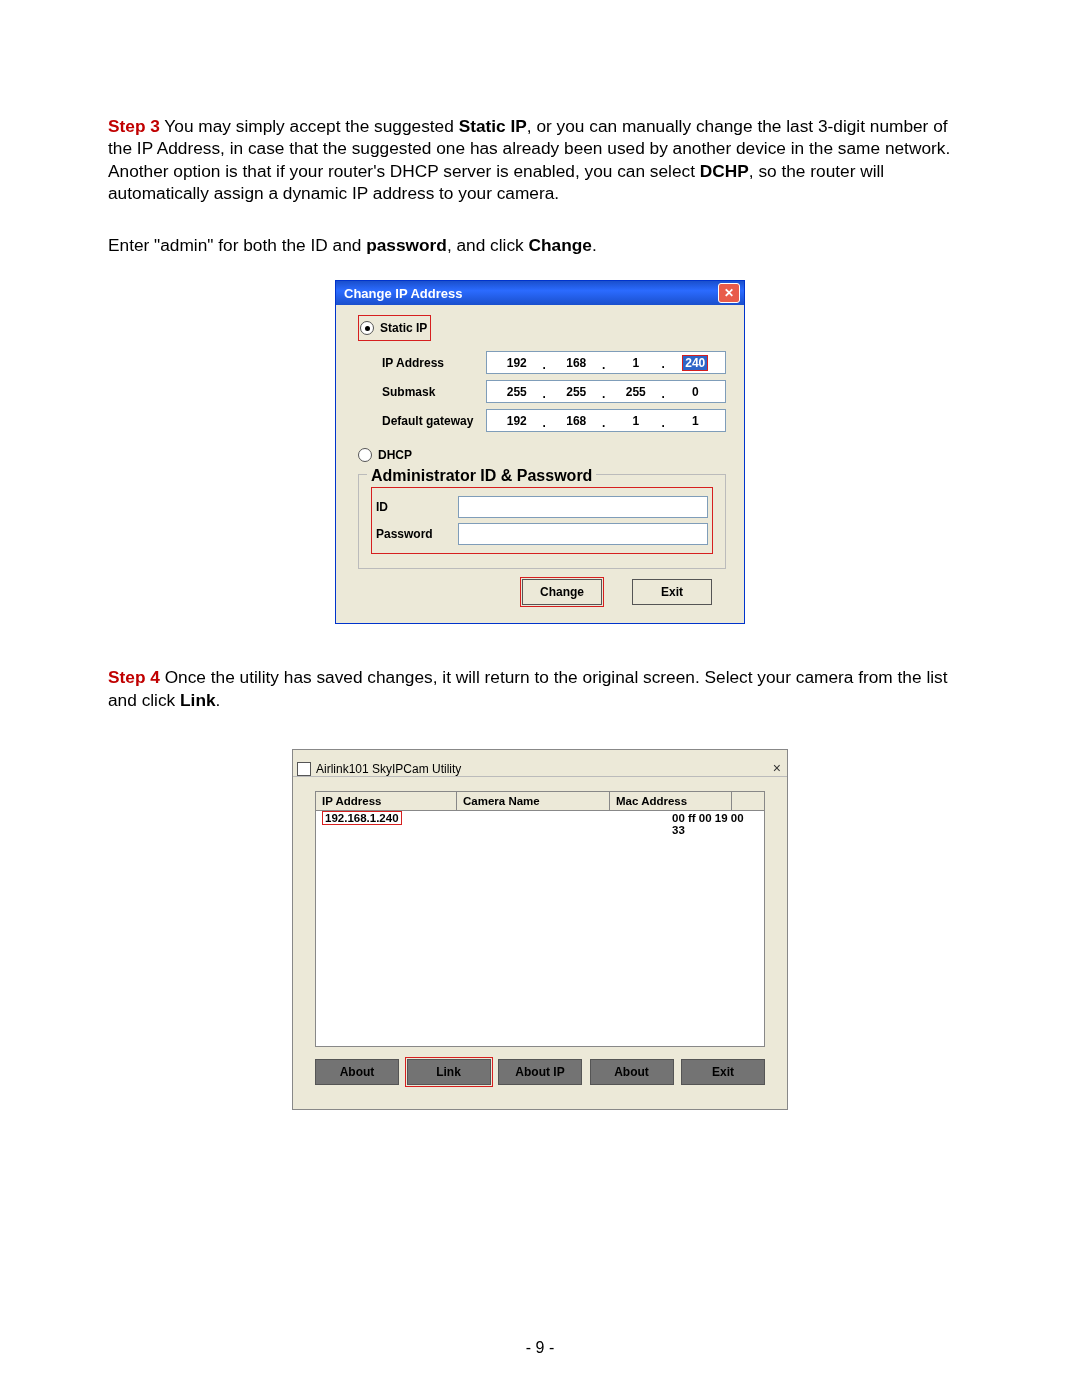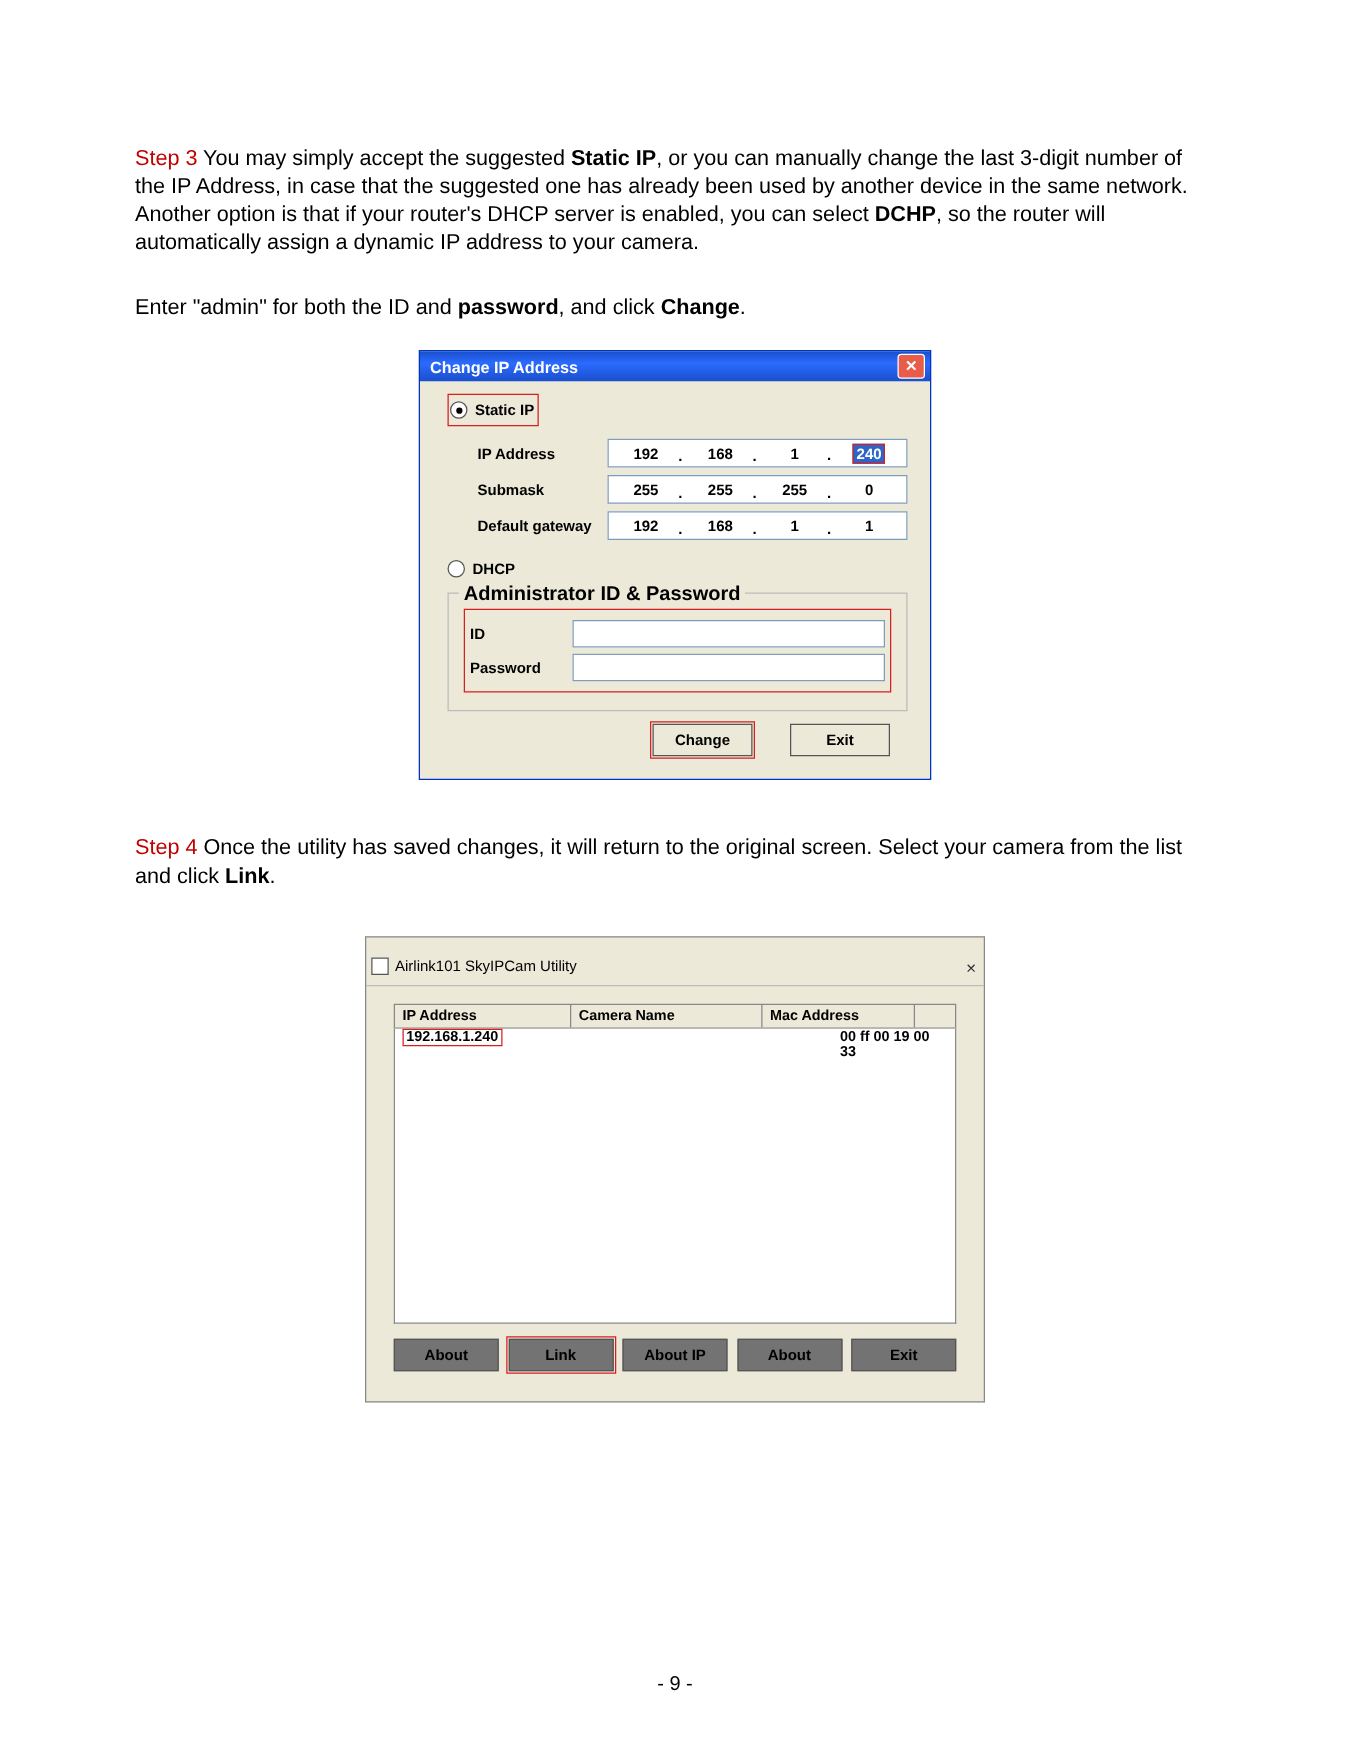--- a/index.html
+++ b/index.html
@@ -6,7 +6,7 @@
   .page{width:1080px;height:1397px;box-sizing:border-box;padding:115px 108px 0 108px;position:relative;}
   p{margin:0 0 3px 0;font-size:17.3px;line-height:1.3;}
   .bold{font-weight:bold;}
-  .red{color:#c00000;font-weight:normal;}
+  .red{color:#c00000;font-weight:bold;}
   .gap{height:26px;}
   .centered{display:flex;justify-content:center;margin-top:24px;}
   

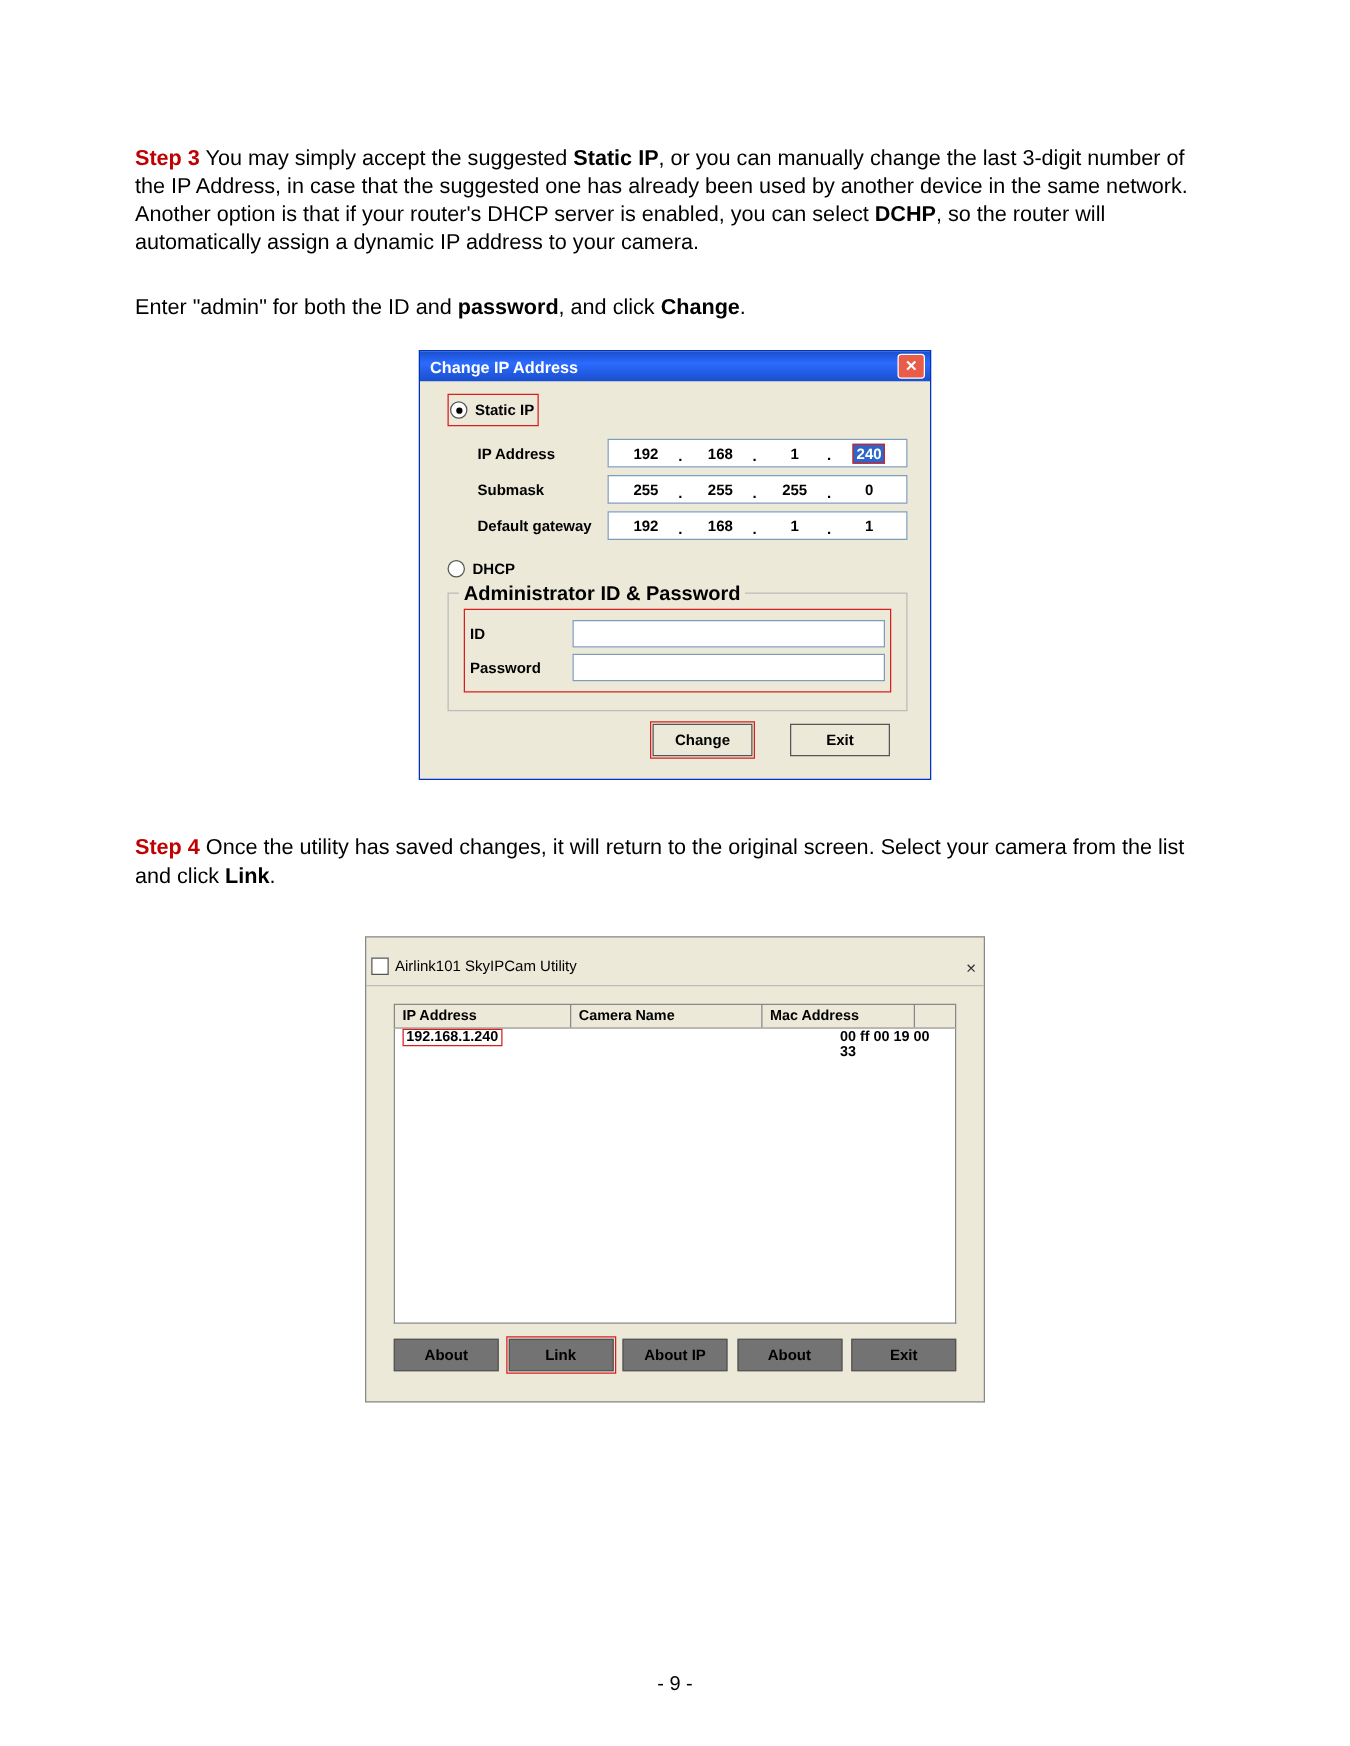--- a/index.html
+++ b/index.html
@@ -36,7 +36,7 @@
   .winbtn.hl{outline:1.7px solid #d61f1f;outline-offset:1px;}
   
   .dlg2{width:494px;border:1px solid #888;background:#ece9d8;font-family:Tahoma,Arial,sans-serif;font-size:12px;}
-  .dlg2-title{height:22px;display:flex;align-items:flex-start;justify-content:space-between;padding:16px 6px 0 4px;font-size:12px;border-bottom:1px solid #bbb;}
+  .dlg2-title{height:22px;display:flex;align-items:flex-end;justify-content:space-between;padding:4px 6px 0 4px;font-size:12px;border-bottom:1px solid #bbb;}
   .doc-ico{width:12px;height:12px;border:1px solid #555;background:#fff;margin-right:5px;display:inline-block;}
   .dlg2-close{font-size:14px;color:#333;}
   .dlg2-body{padding:14px 22px 24px 22px;}

